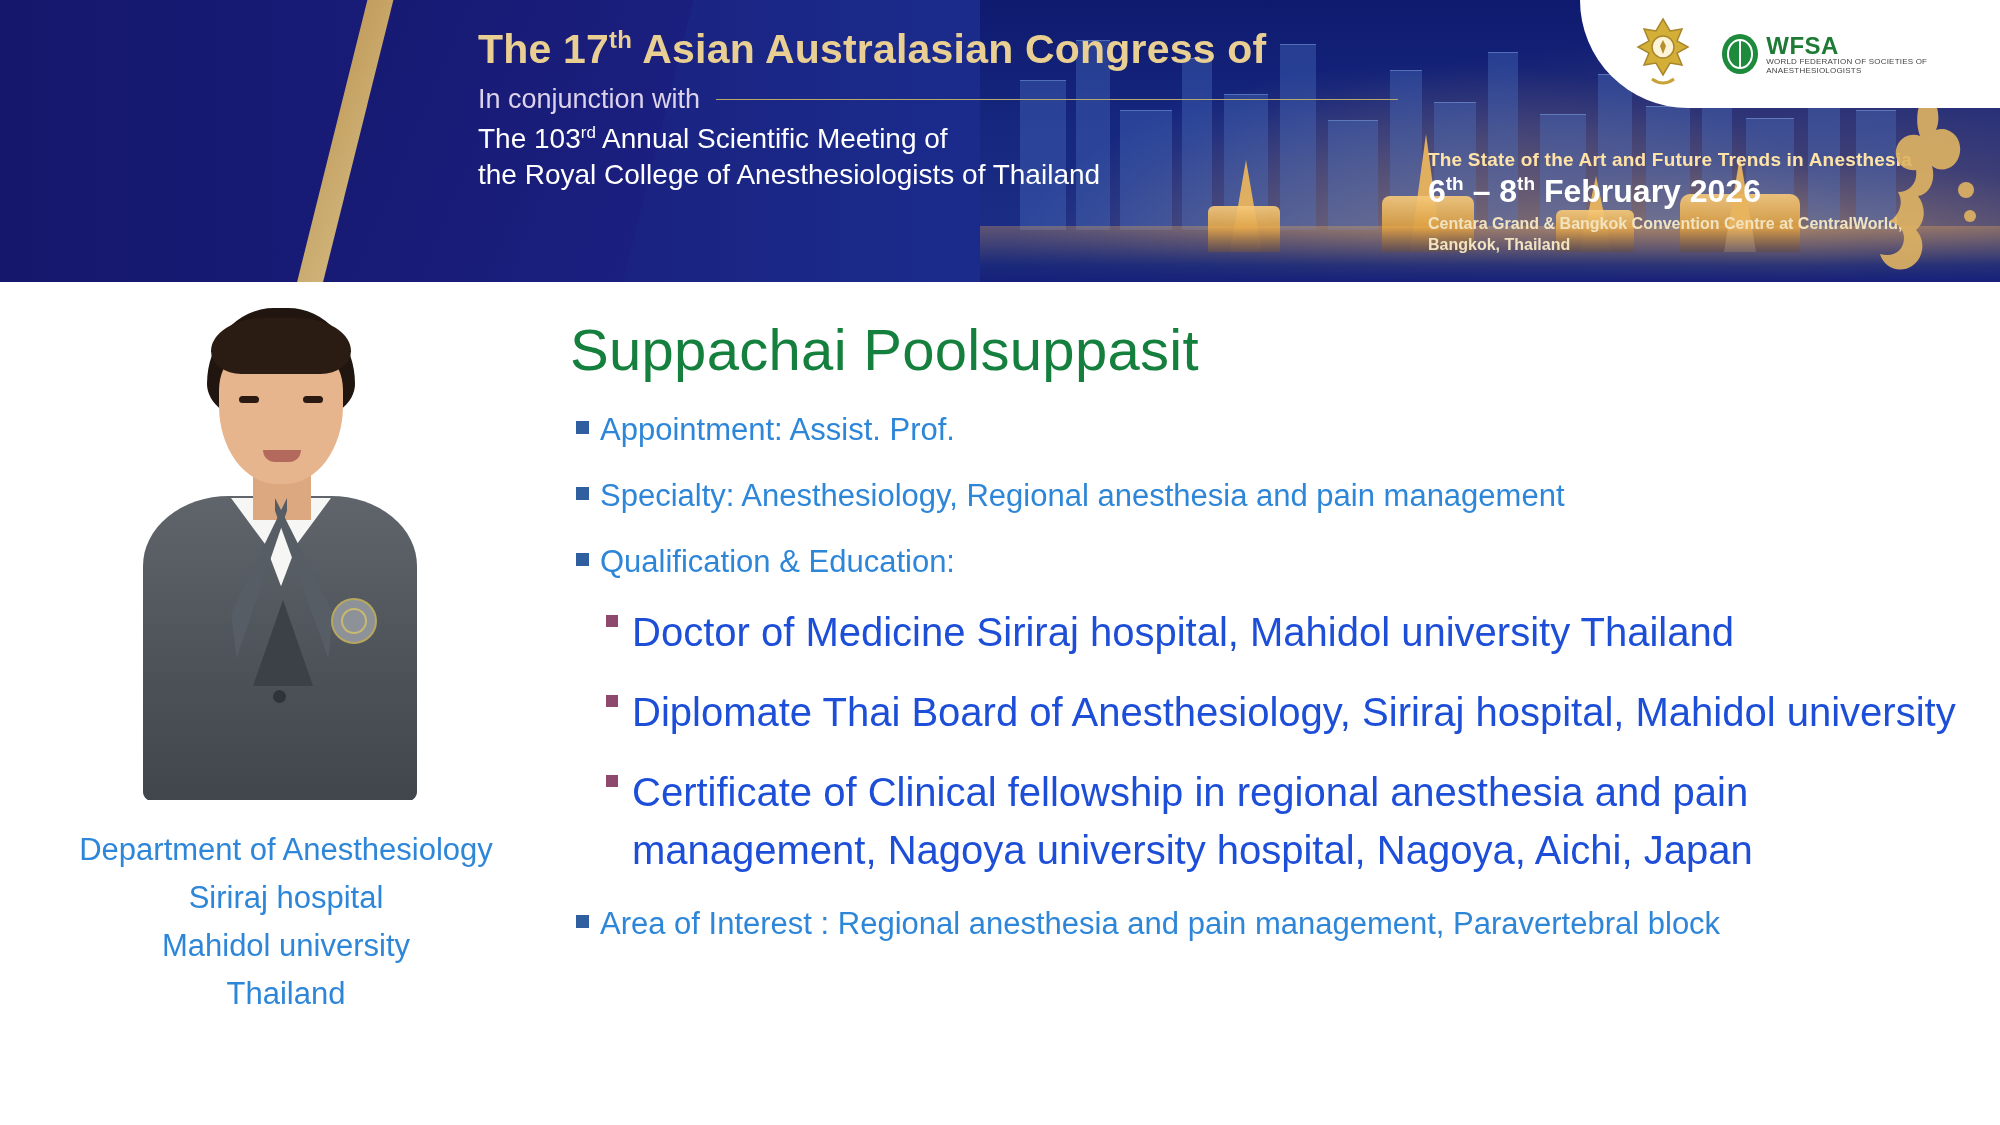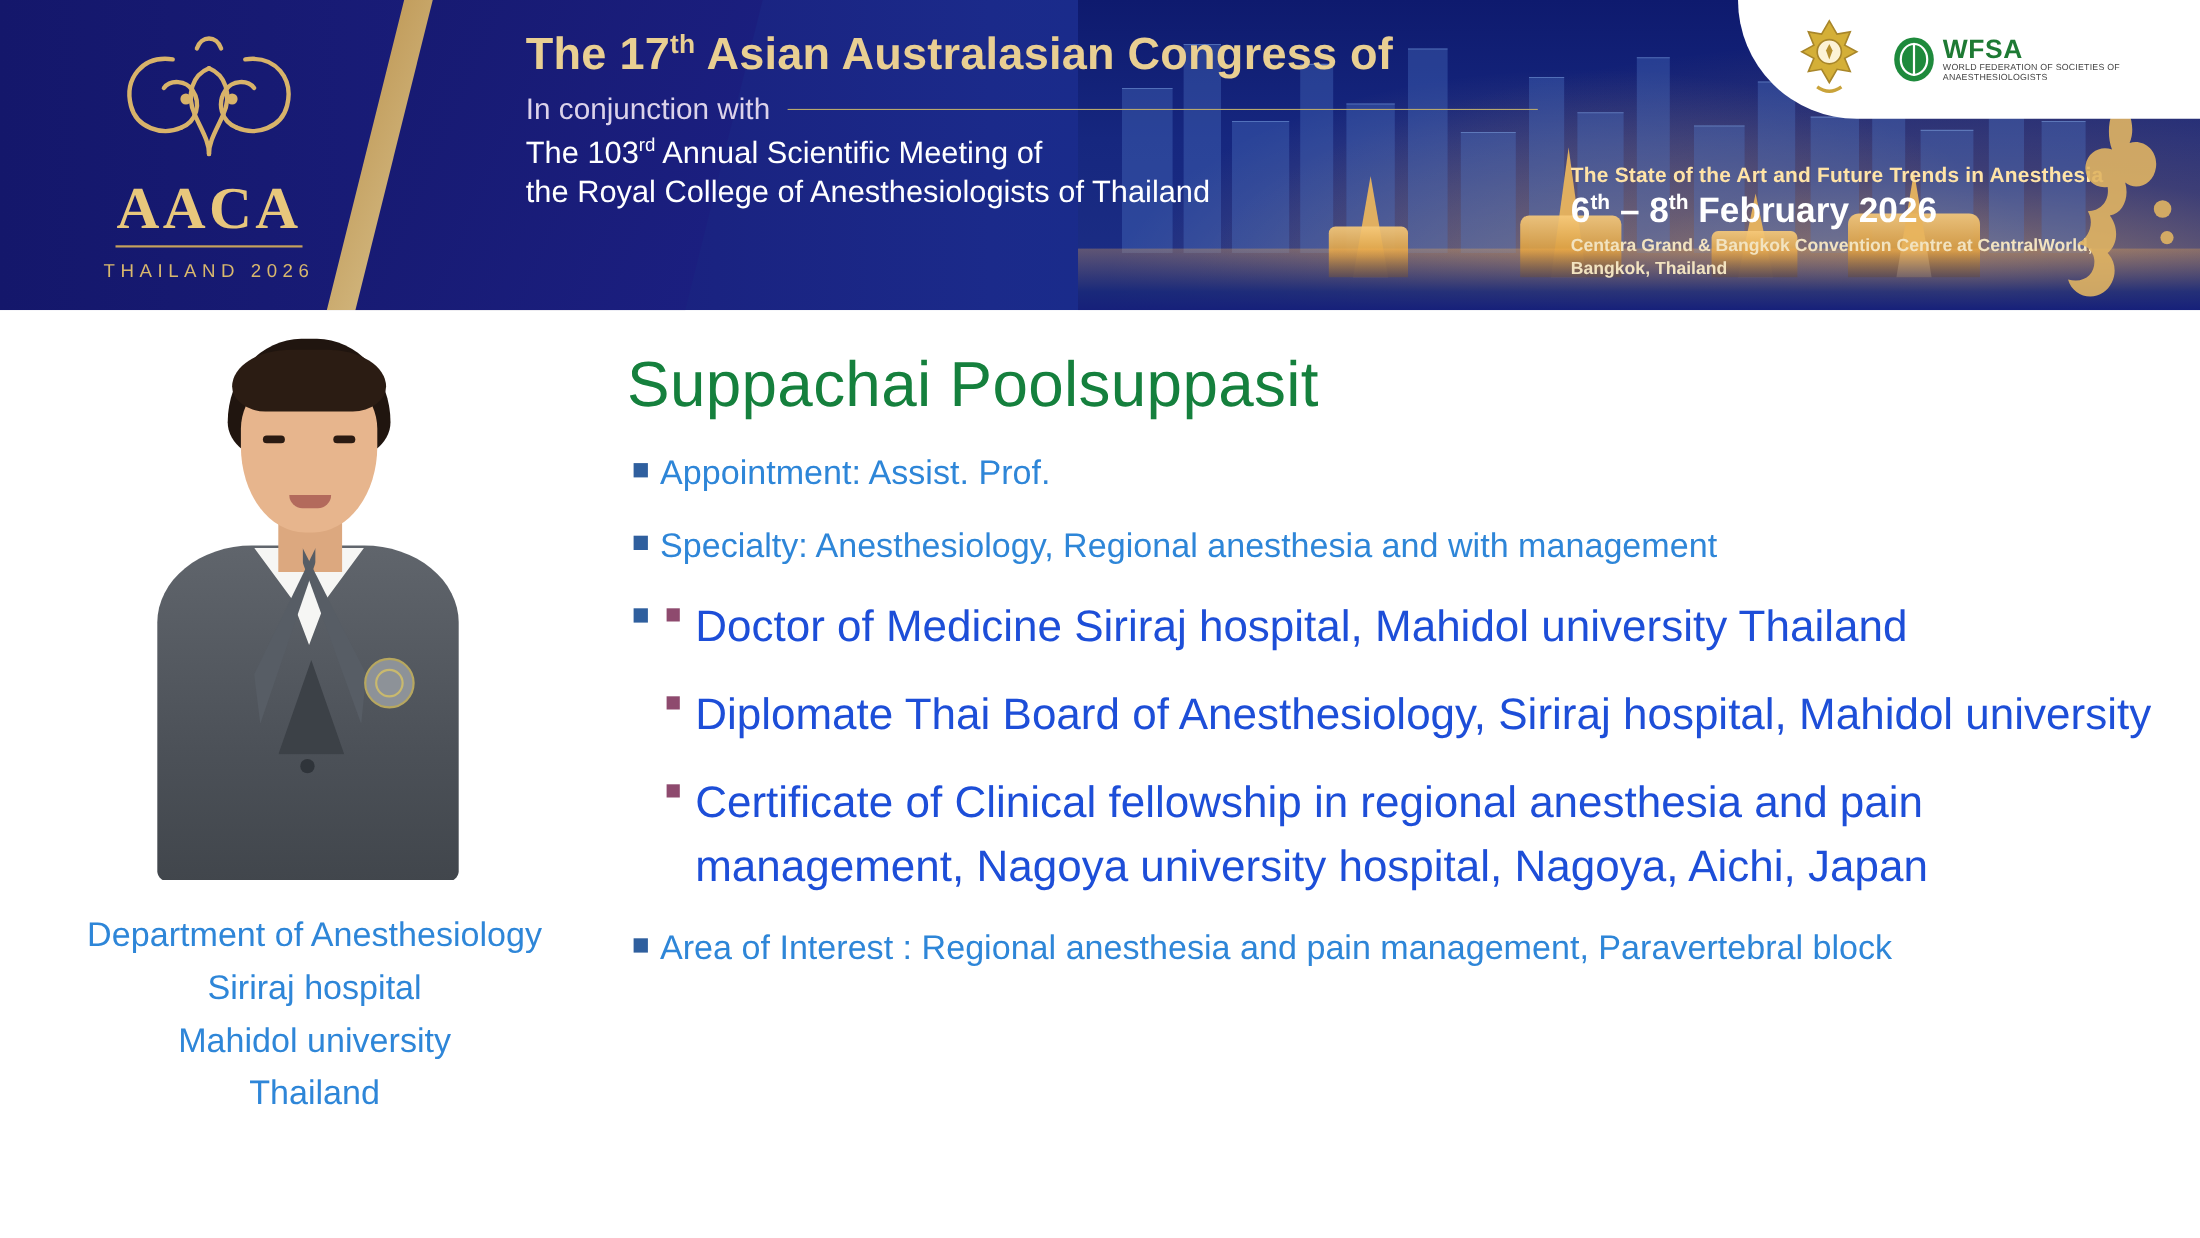--- a/index.html
+++ b/index.html
@@ -364,24 +364,6 @@
   <div class="banner-swoosh"></div>
   <div class="banner-swoosh-inner"></div>
 
-  <div class="logo-box">
-    <svg class="logo-elephant" viewBox="0 0 190 140">
-      <g fill="none" stroke="#d8b36a" stroke-width="4" stroke-linecap="round">
-        <path d="M62 34 C34 30 18 52 24 76 C29 96 52 104 70 96"></path>
-        <path d="M70 96 C84 90 88 74 80 62 C74 53 60 52 54 60"></path>
-        <path d="M128 34 C156 30 172 52 166 76 C161 96 138 104 120 96"></path>
-        <path d="M120 96 C106 90 102 74 110 62 C116 53 130 52 136 60"></path>
-        <path d="M95 42 C80 48 74 66 82 84 C88 98 95 108 95 120"></path>
-        <path d="M95 120 C95 108 102 98 108 84 C116 66 110 48 95 42"></path>
-        <path d="M84 24 C88 12 102 12 106 24"></path>
-        <circle cx="74" cy="70" r="5" fill="#d8b36a" stroke="none"></circle>
-        <circle cx="116" cy="70" r="5" fill="#d8b36a" stroke="none"></circle>
-      </g>
-    </svg>
-    <div class="logo-aaca">AACA</div>
-    <div class="logo-rule"></div>
-    <div class="logo-sub">THAILAND 2026</div>
-  </div>
 
   <div class="banner-text">
     <div class="bt-title">

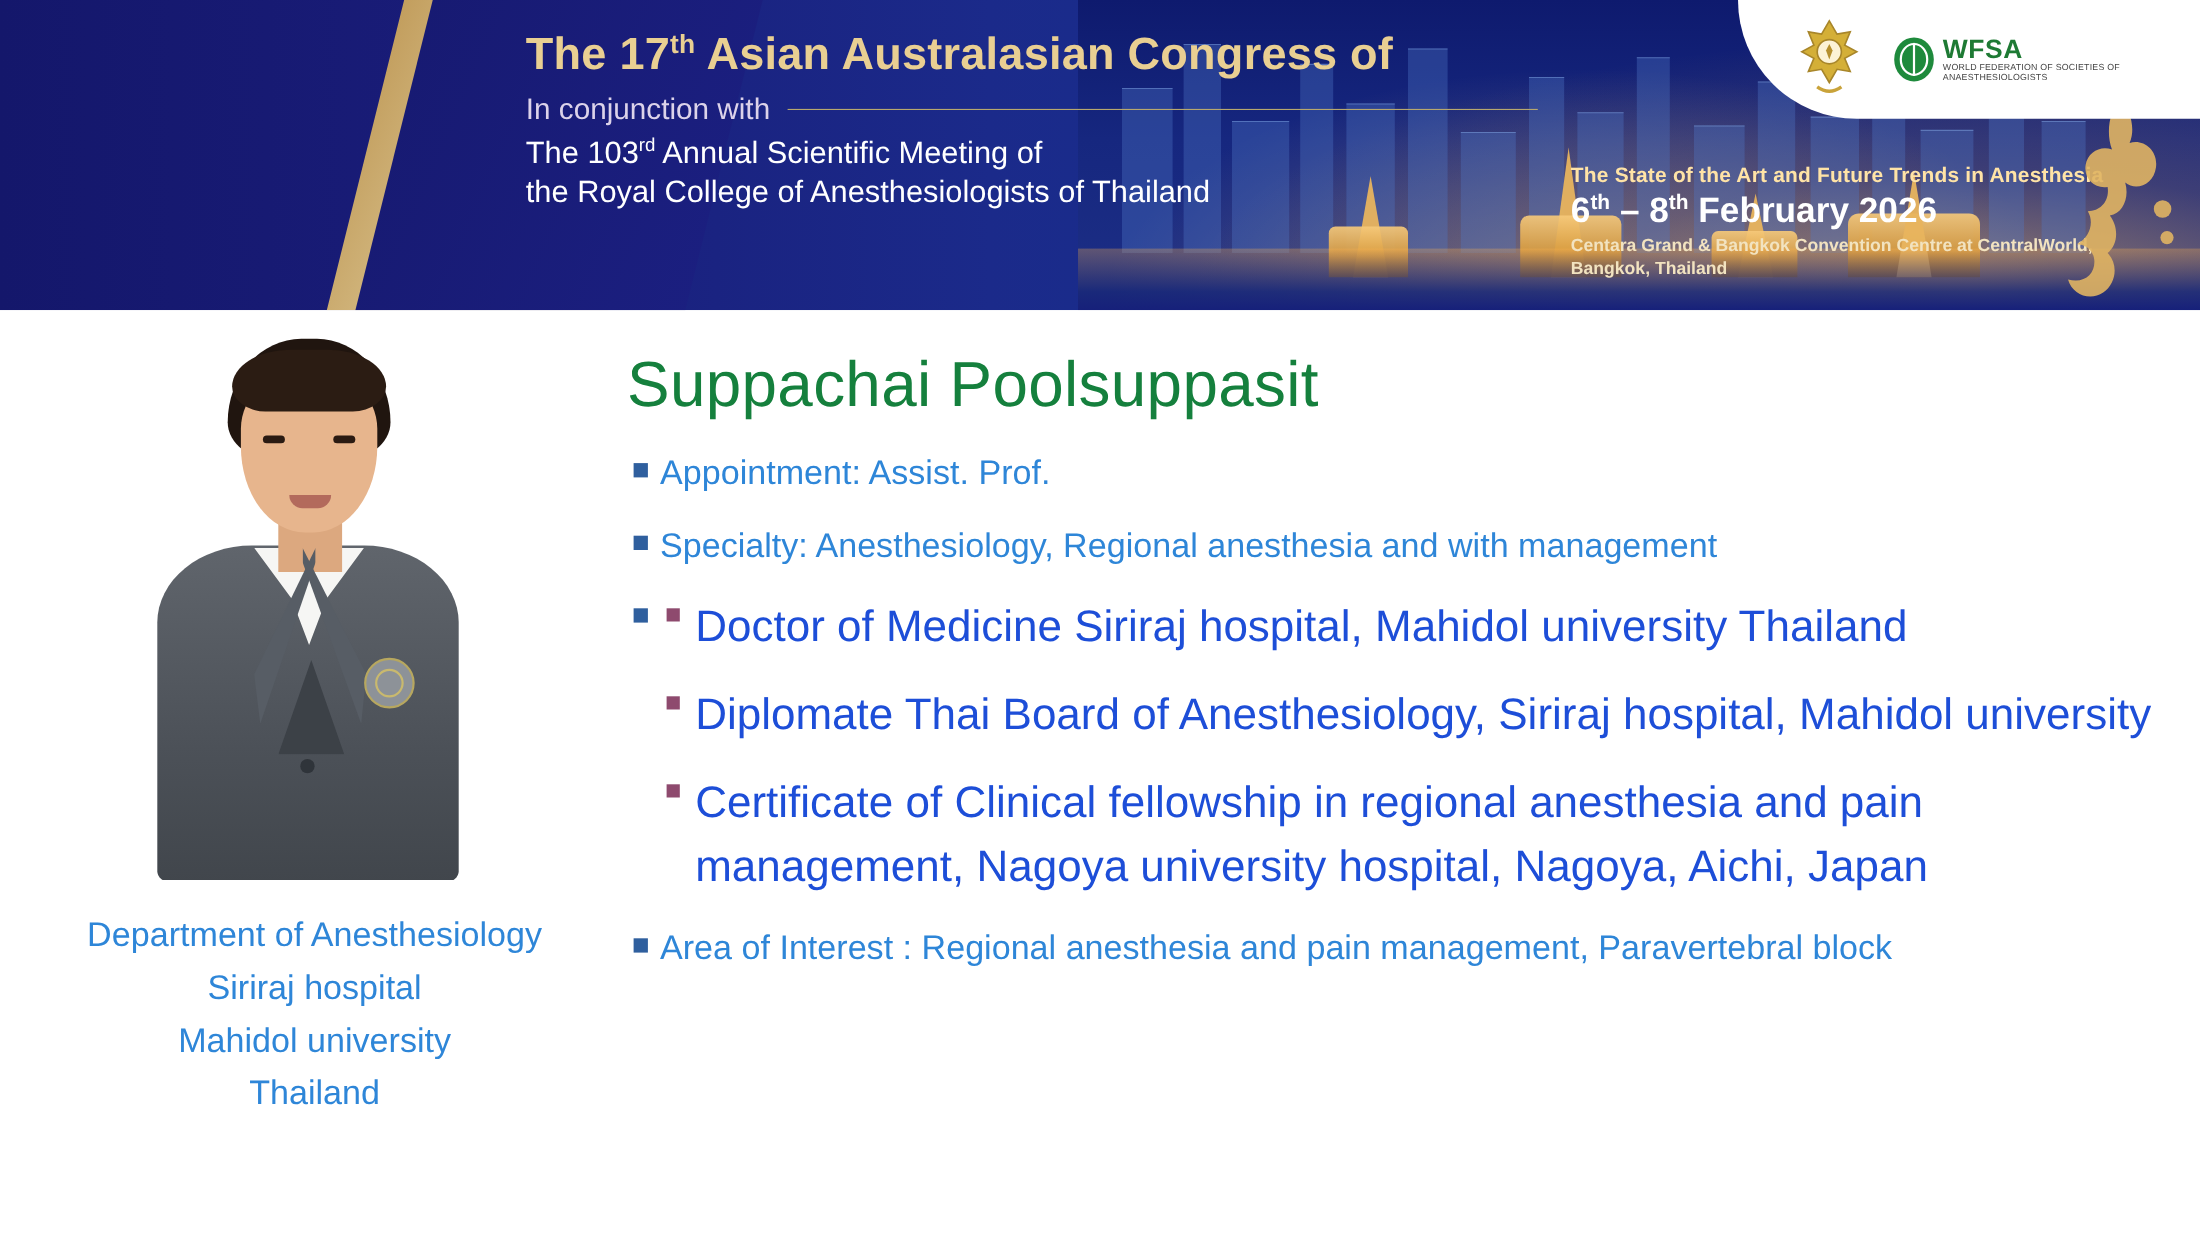--- a/index.html
+++ b/index.html
@@ -454,7 +454,7 @@
         <span>Appointment: Assist. Prof.</span>
       </li>
       <li>
-        <span>Specialty: Anesthesiology, Regional anesthesia and with management</span>
+        <span>Specialty: Anesthesiology, Regional anesthesia and pain management</span>
       </li>
       <li>
         <ul class="lvl2">

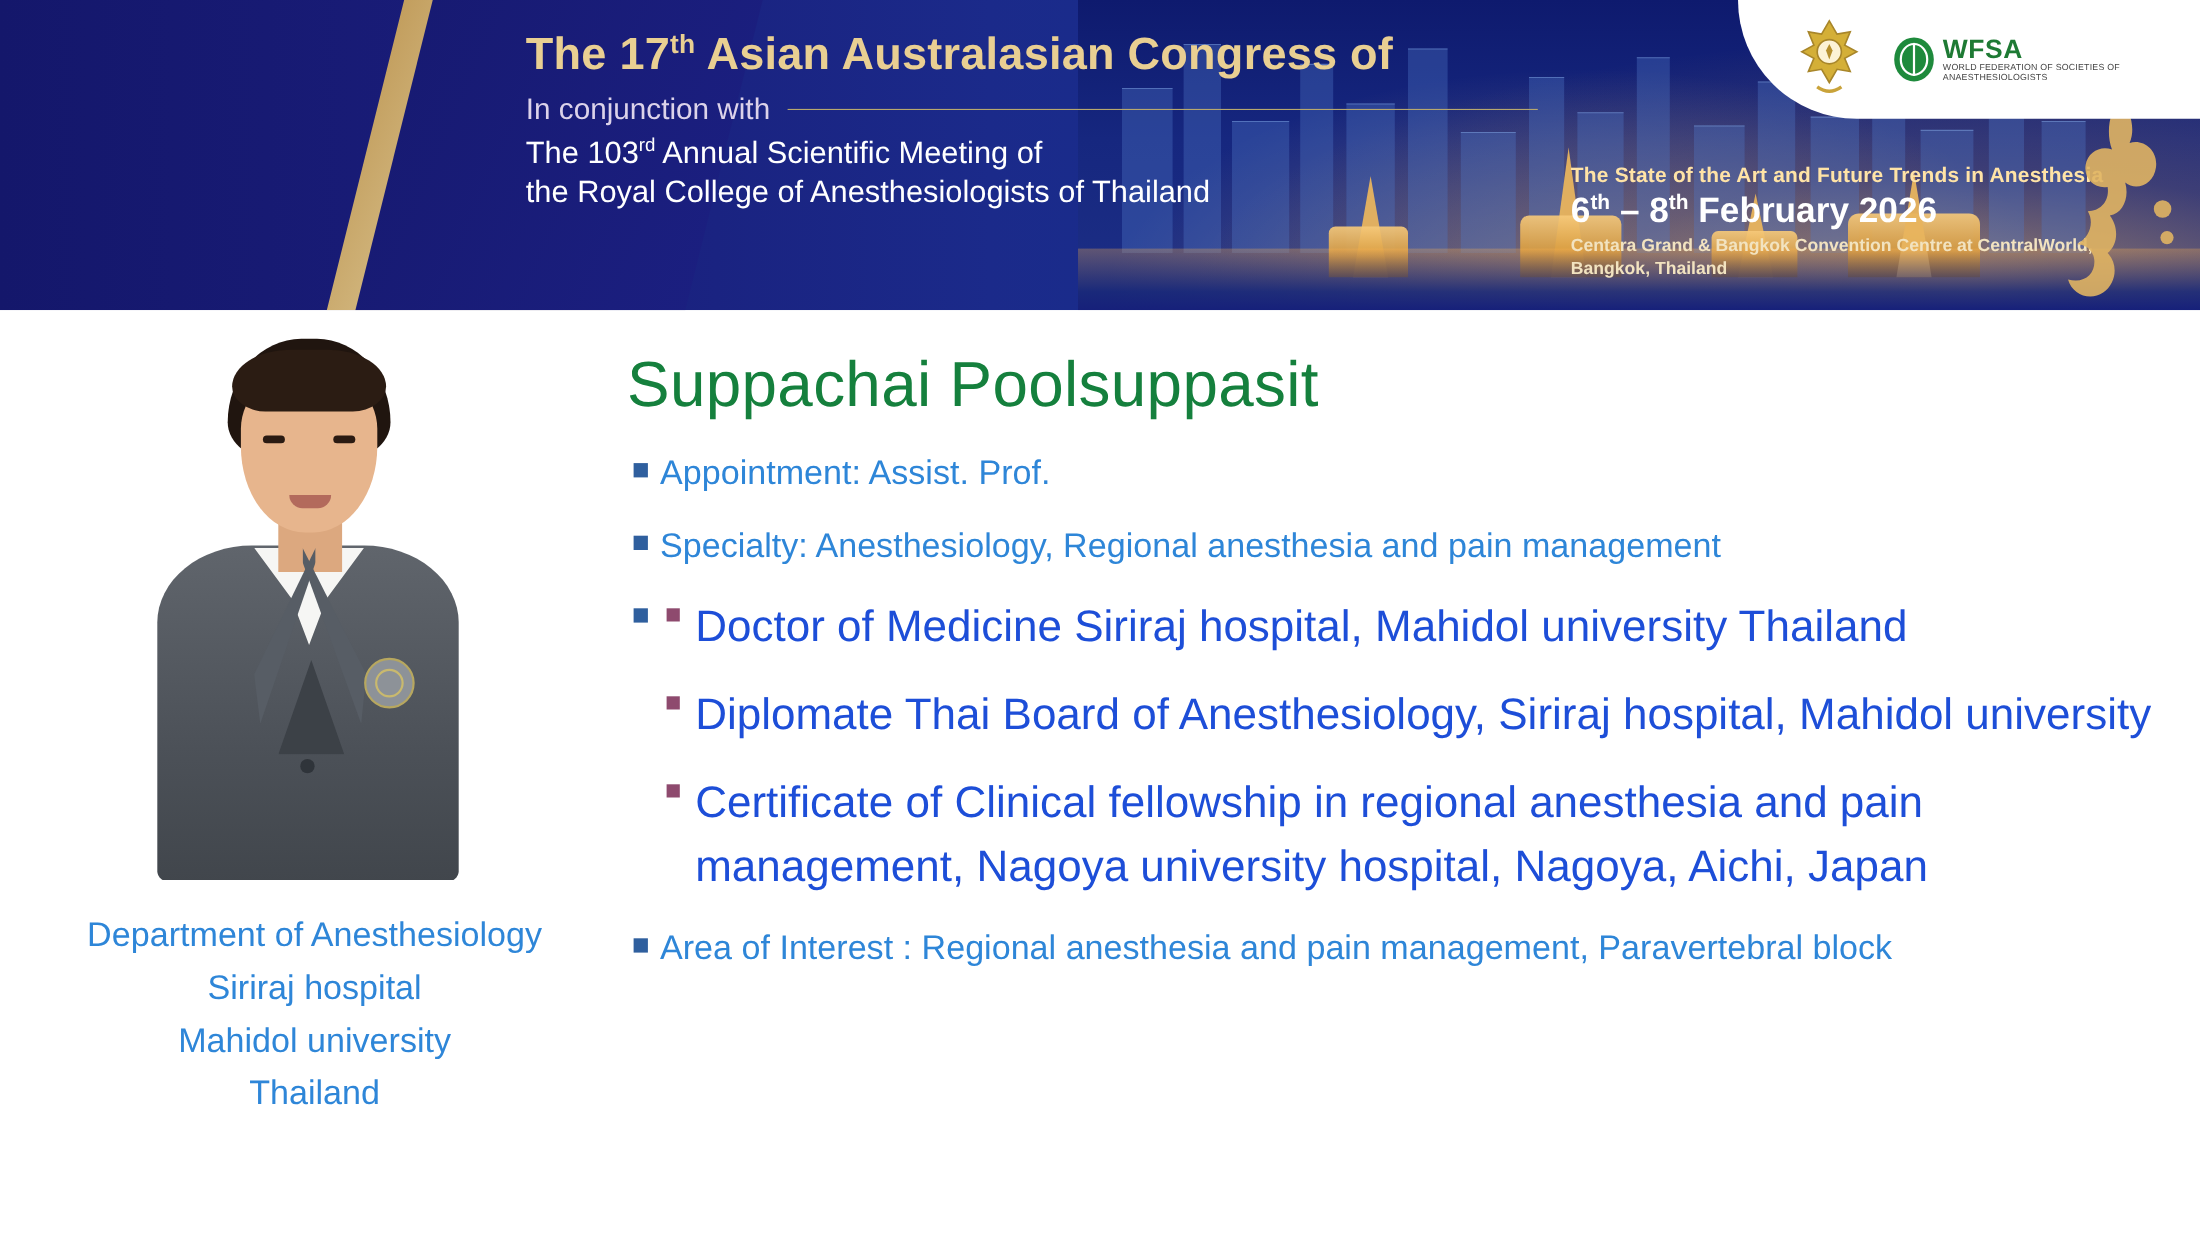--- a/index.html
+++ b/index.html
@@ -457,6 +457,7 @@
         <span>Specialty: Anesthesiology, Regional anesthesia and pain management</span>
       </li>
       <li>
+        <span>Qualification &amp; Education:</span>
         <ul class="lvl2">
           <li>
             <span>Doctor of Medicine Siriraj hospital, Mahidol university Thailand</span>

